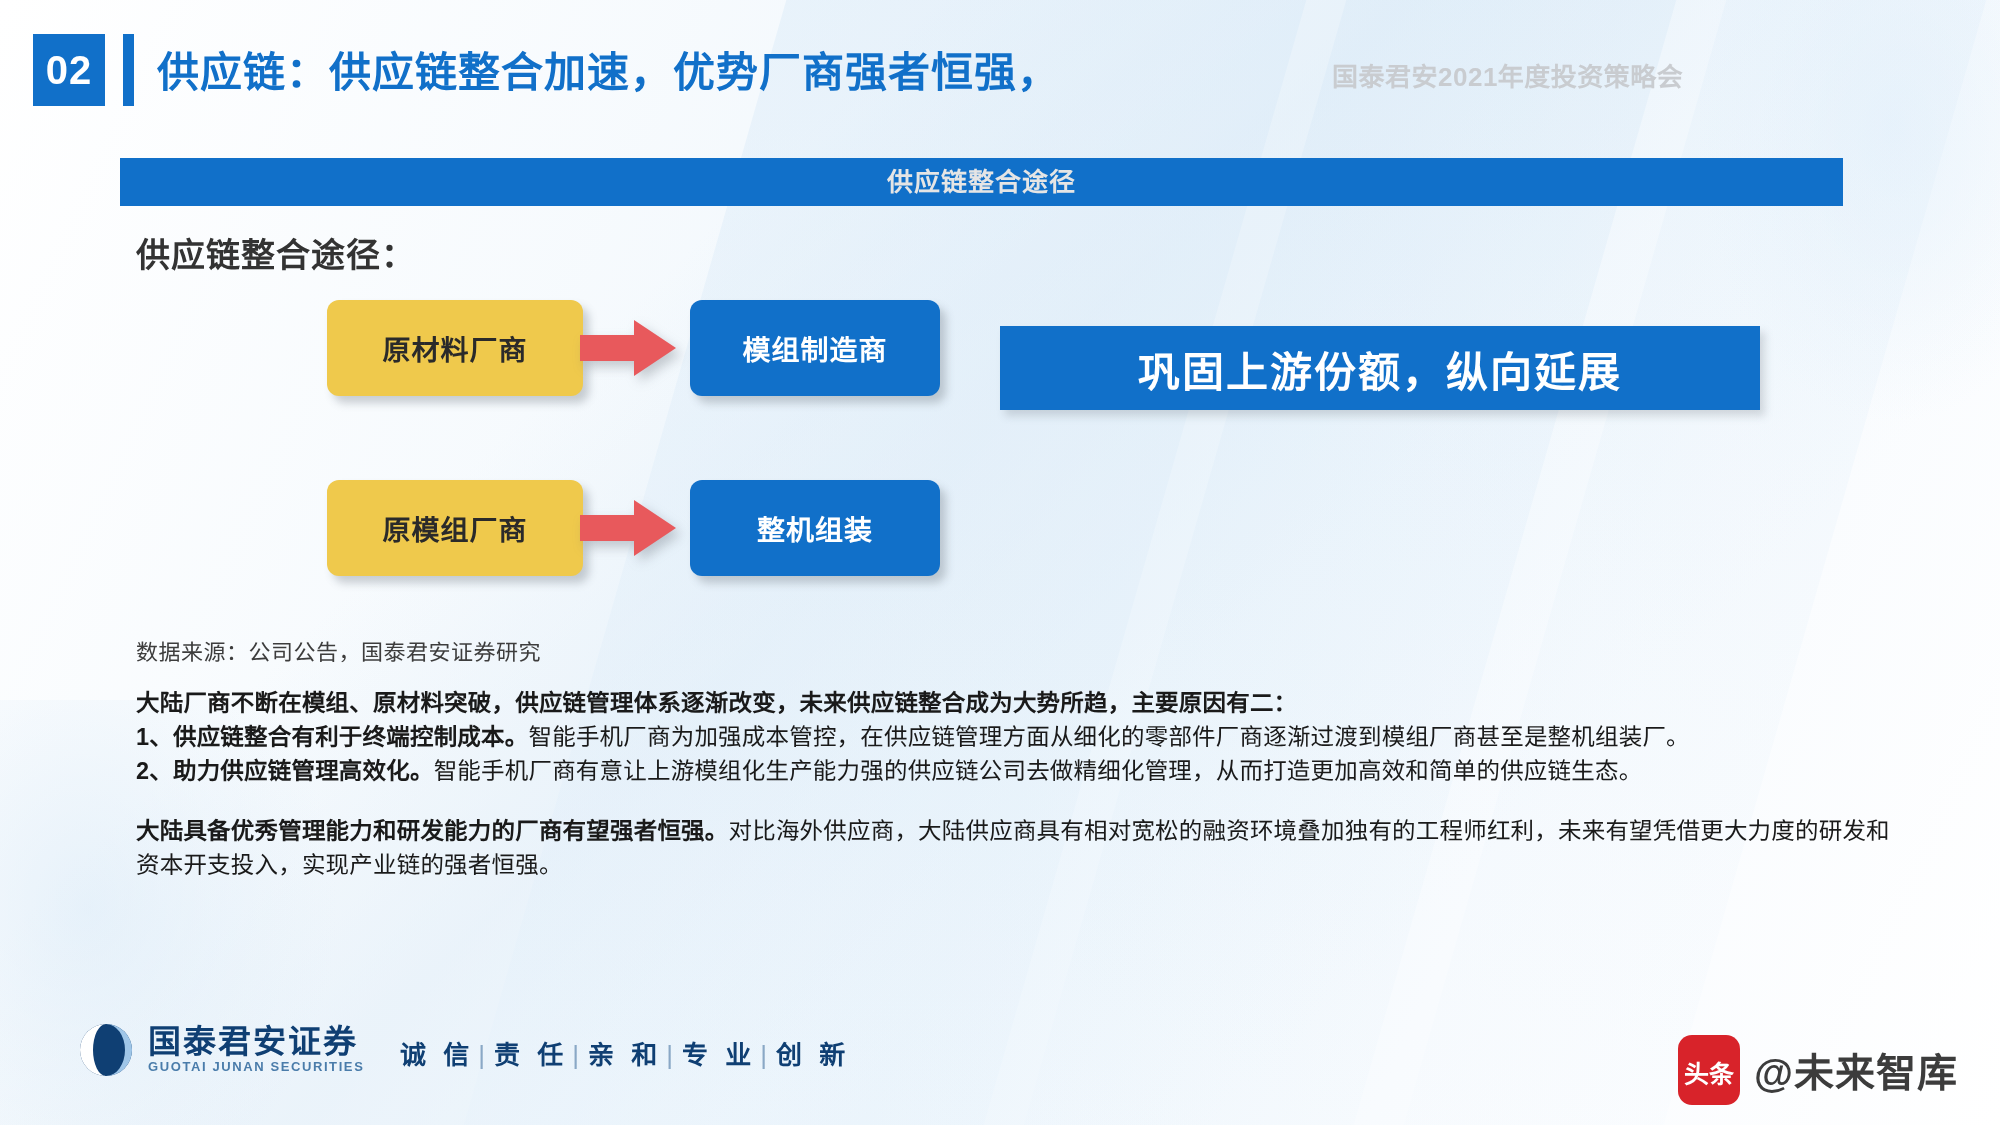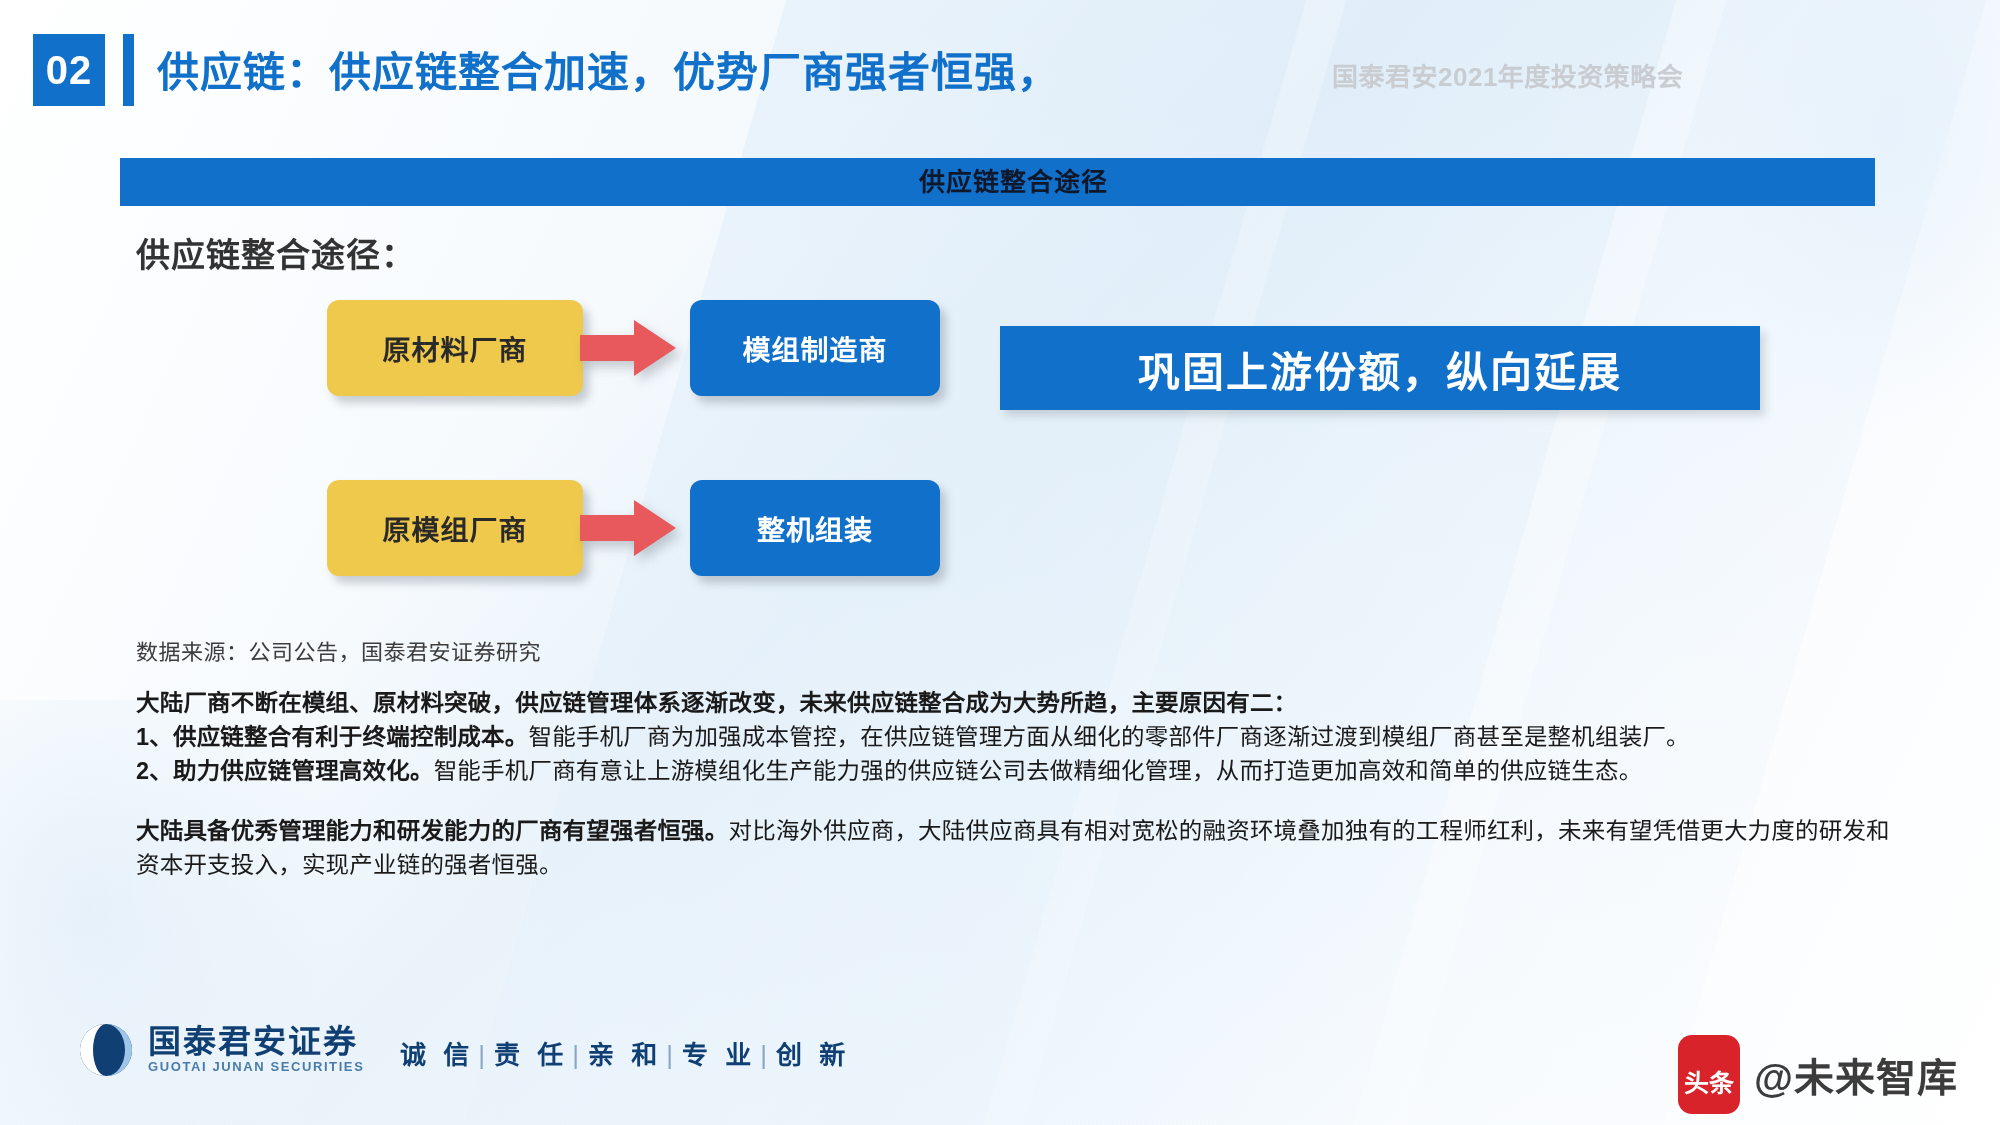--- a/index.html
+++ b/index.html
@@ -47,7 +47,7 @@
   
   .section-banner{
     position:absolute;left:120px;top:158px;width:1723px;height:48px;background:#1170C9;
-    color:#0f172a;font-size:26px;font-weight:bold;line-height:48px;text-align:center;letter-spacing:1px;padding-left:32px;
+    color:#e5e5e5;font-size:26px;font-weight:bold;line-height:48px;text-align:center;letter-spacing:1px;
   }
 
   

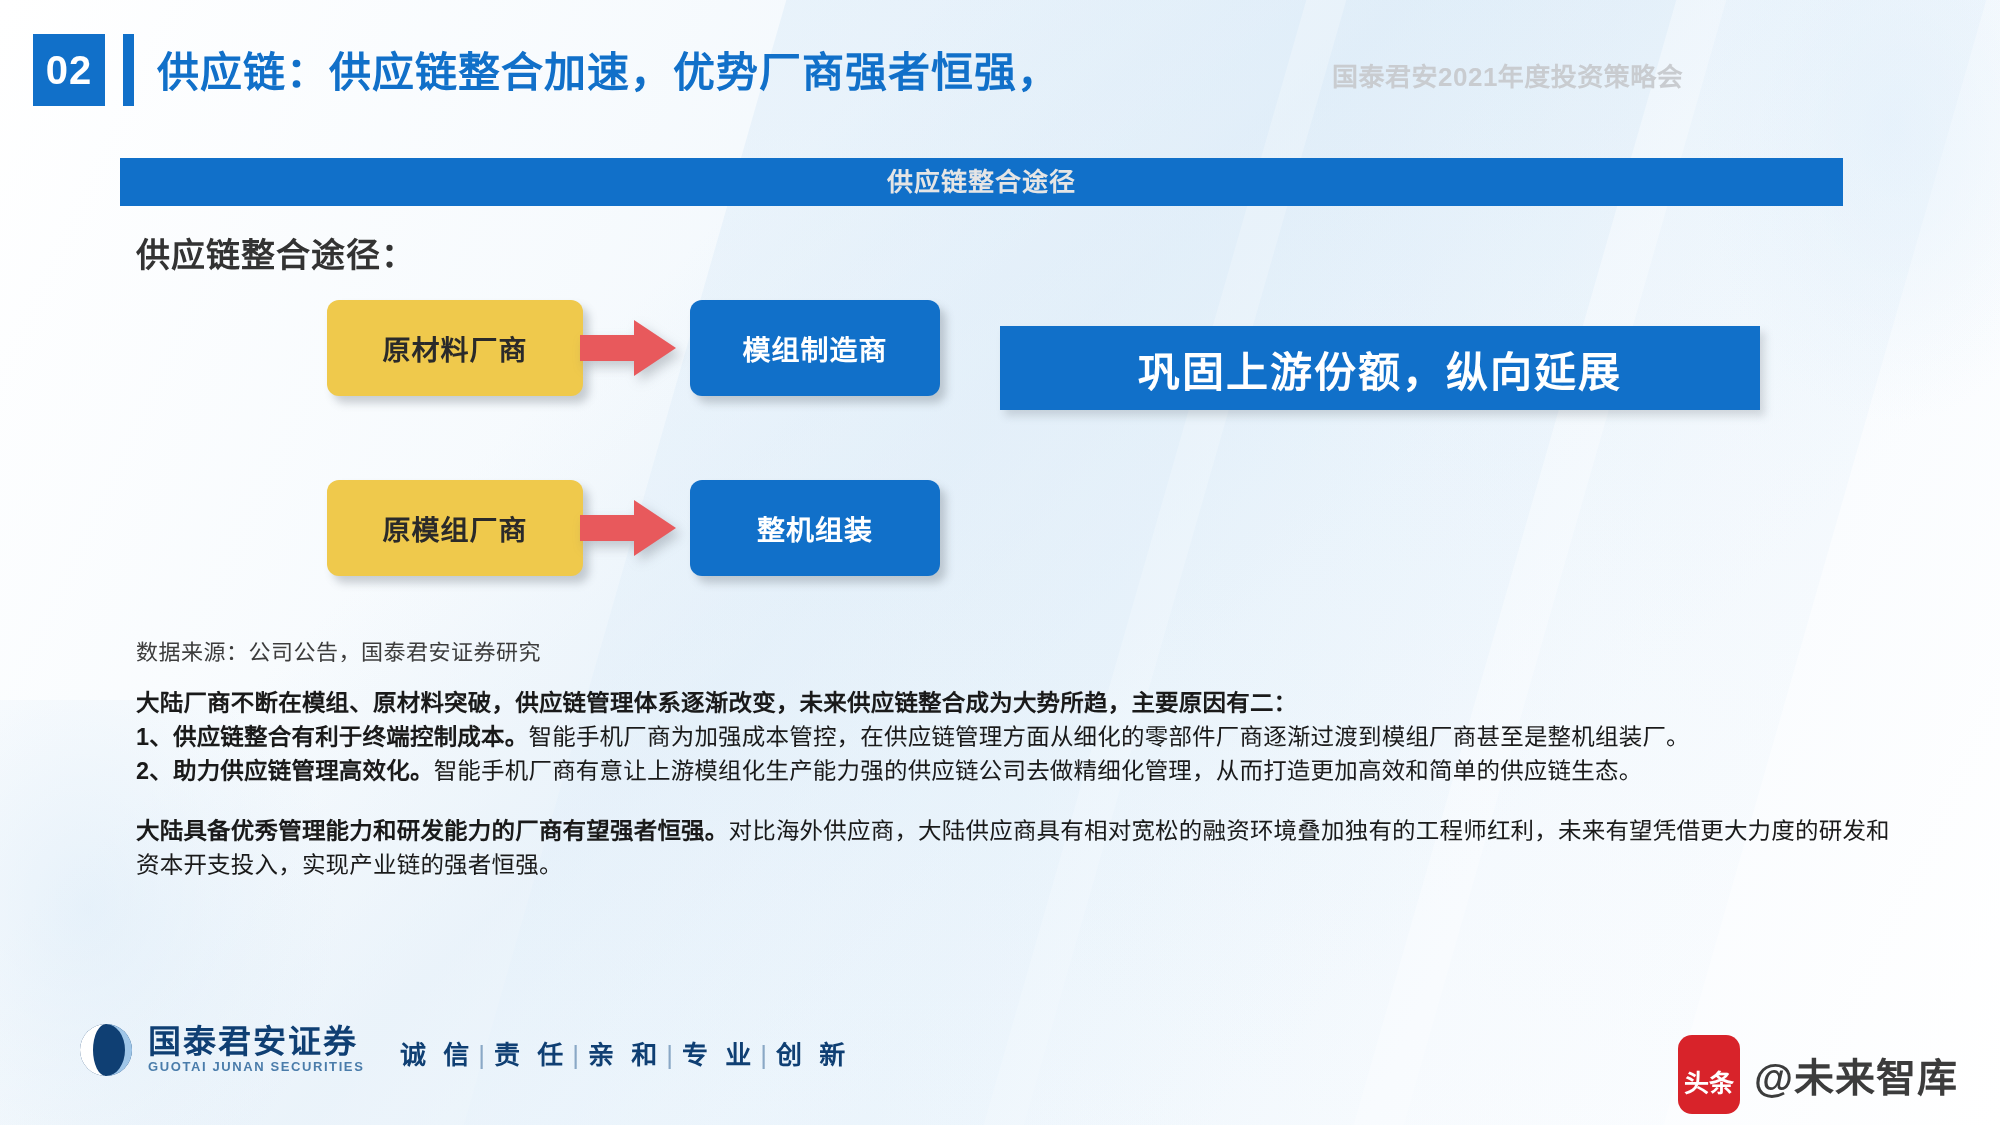--- a/index.html
+++ b/index.html
@@ -119,7 +119,7 @@
   }
   .wm-badge{
     width:62px;height:62px;border-radius:14px;background:#d8232a;color:#ffffff;
-    font-size:25px;font-weight:bold;line-height:30px;text-align:center;padding-top:17px;
+    font-size:25px;font-weight:bold;line-height:30px;text-align:center;padding-top:8px;
     letter-spacing:0px;margin-right:14px;
     display:flex;align-items:center;justify-content:center;
   }

